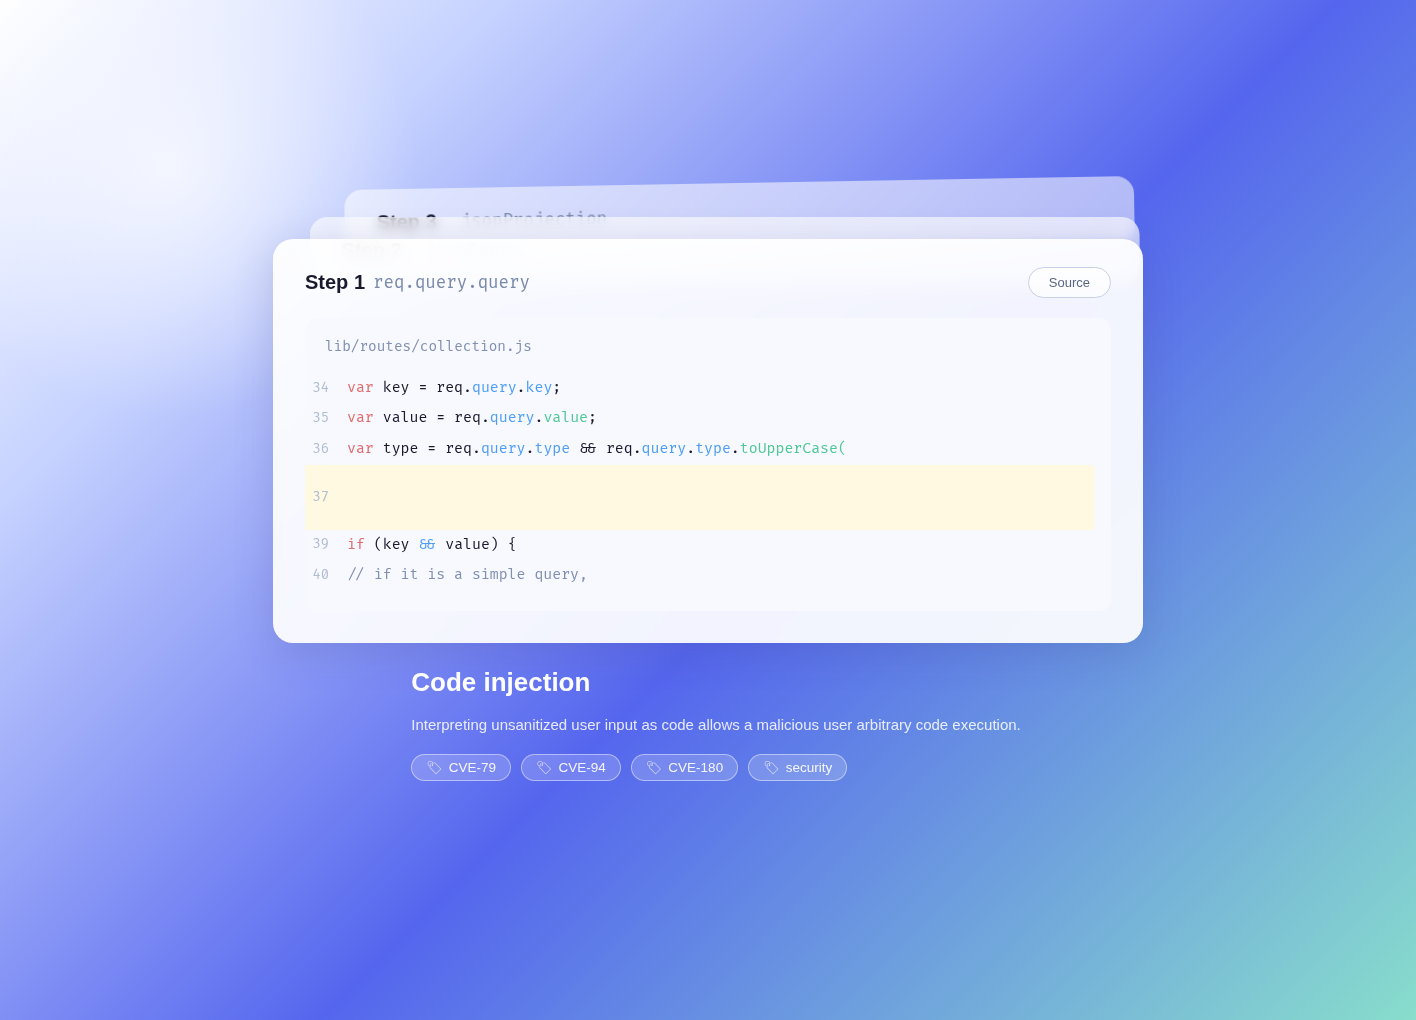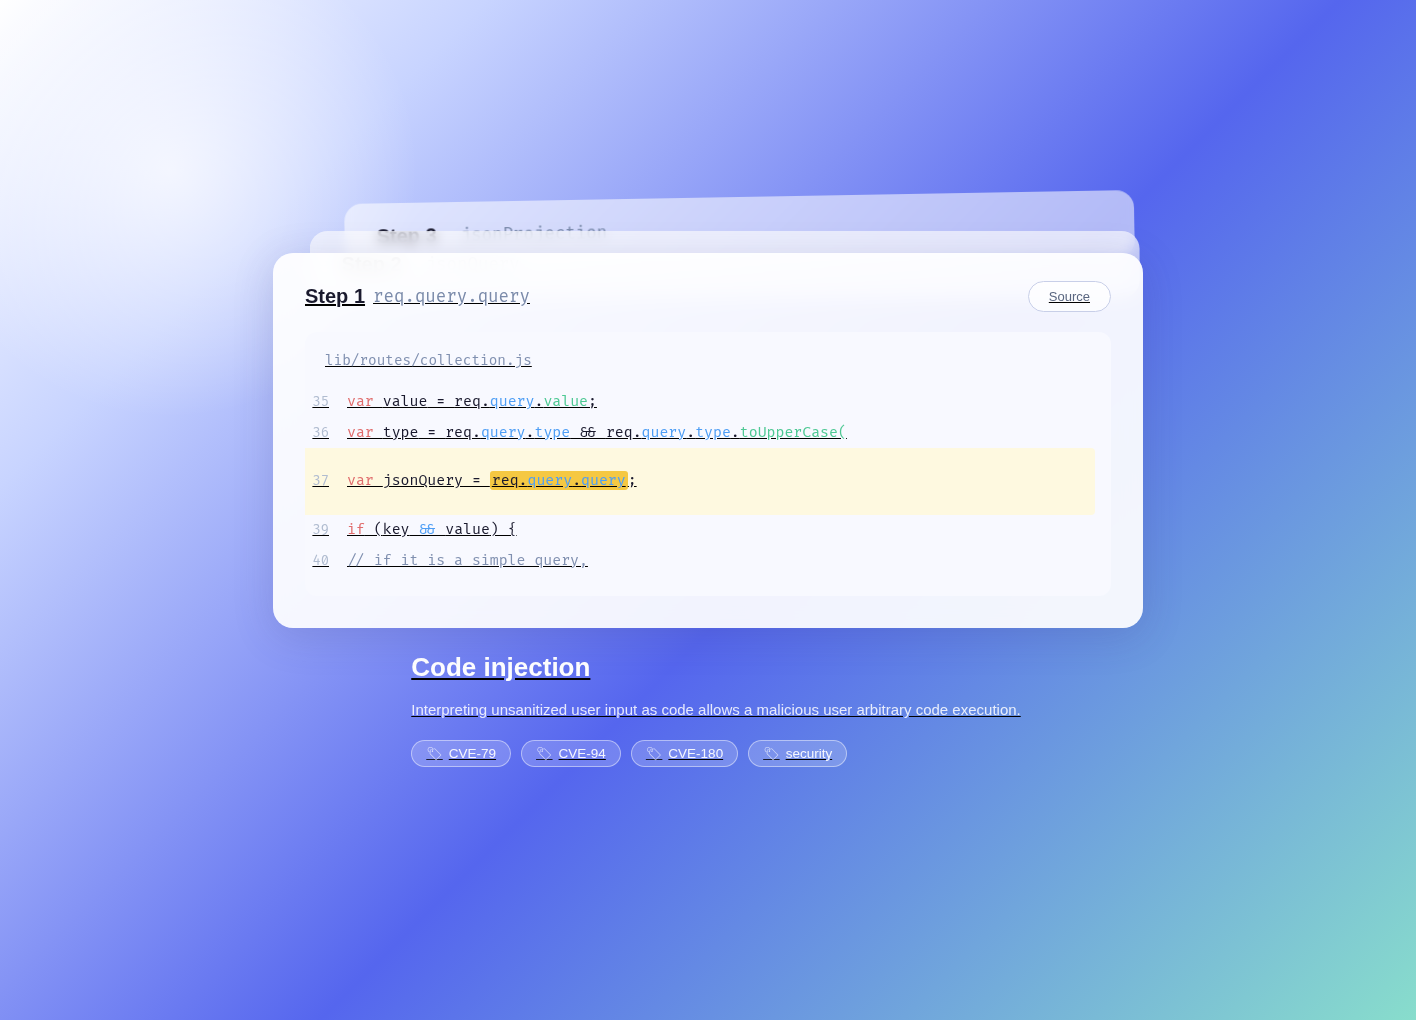--- a/index.html
+++ b/index.html
@@ -34,7 +34,6 @@
       display: flex;
       flex-direction: column;
       align-items: center;
-      text-decoration: underline;
     }
 
     

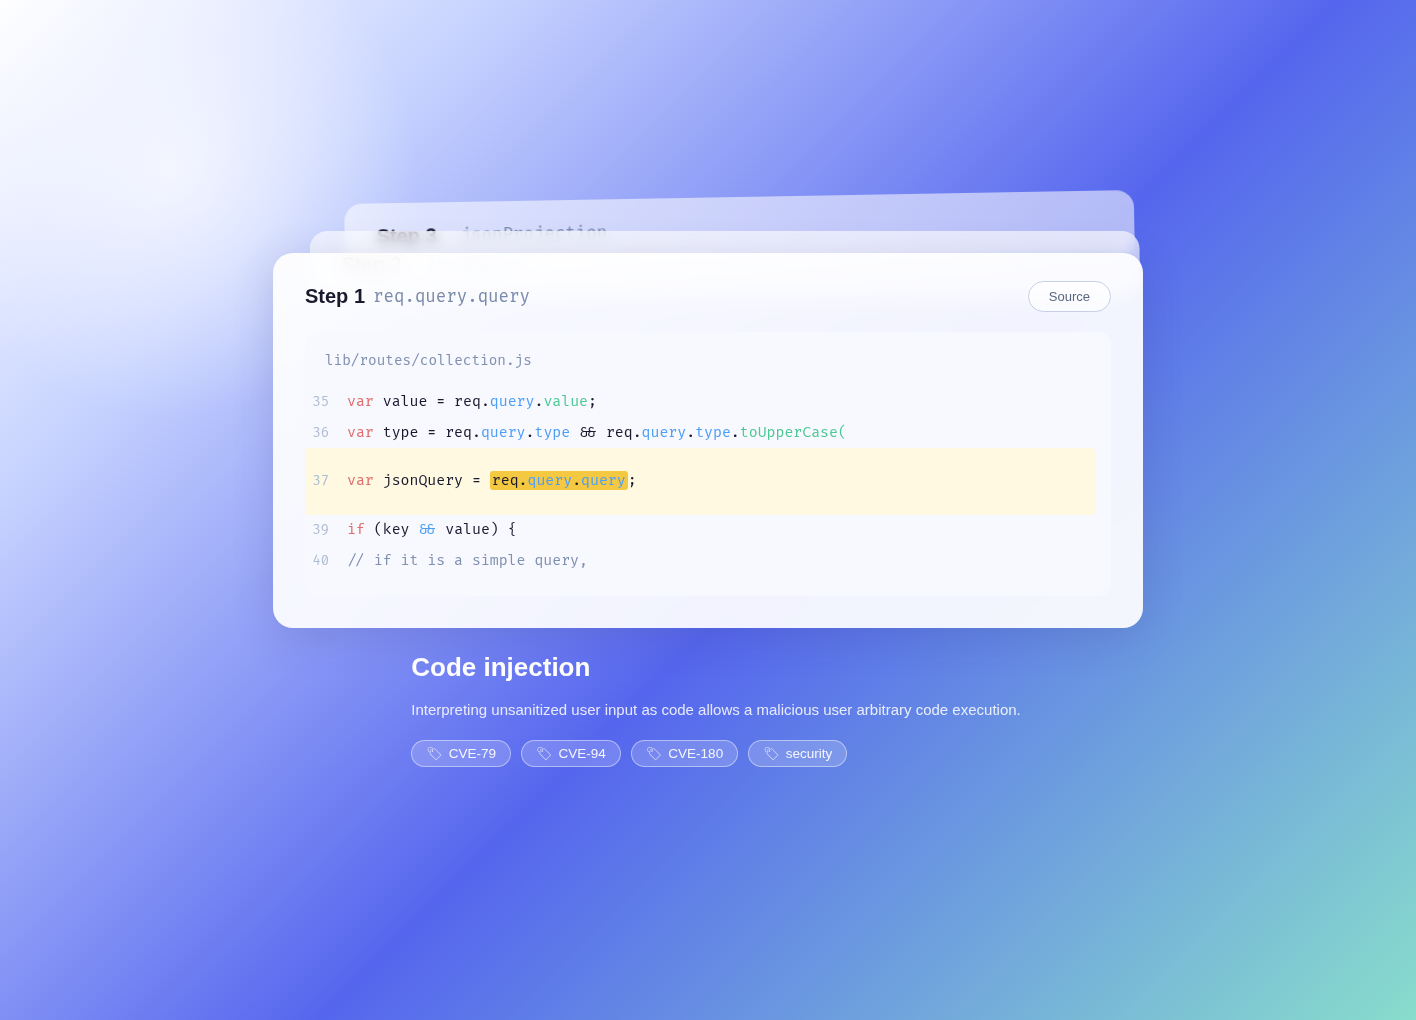--- a/index.html
+++ b/index.html
@@ -258,6 +258,12 @@
       <div class="file-path">lib/routes/collection.js</div>
       <div class="code-lines">
 
+        <div class="code-line">
+          <span class="line-num">34</span>
+          <span class="line-code">
+            <span class="kw-var">var </span><span class="kw-name">key</span><span class="kw-punct"> = </span><span class="kw-name">req</span><span class="kw-punct">.</span><span class="kw-query">query</span><span class="kw-punct">.</span><span class="kw-query">key</span><span class="kw-punct">;</span>
+          </span>
+        </div>
 
         <div class="code-line">
           <span class="line-num">35</span>

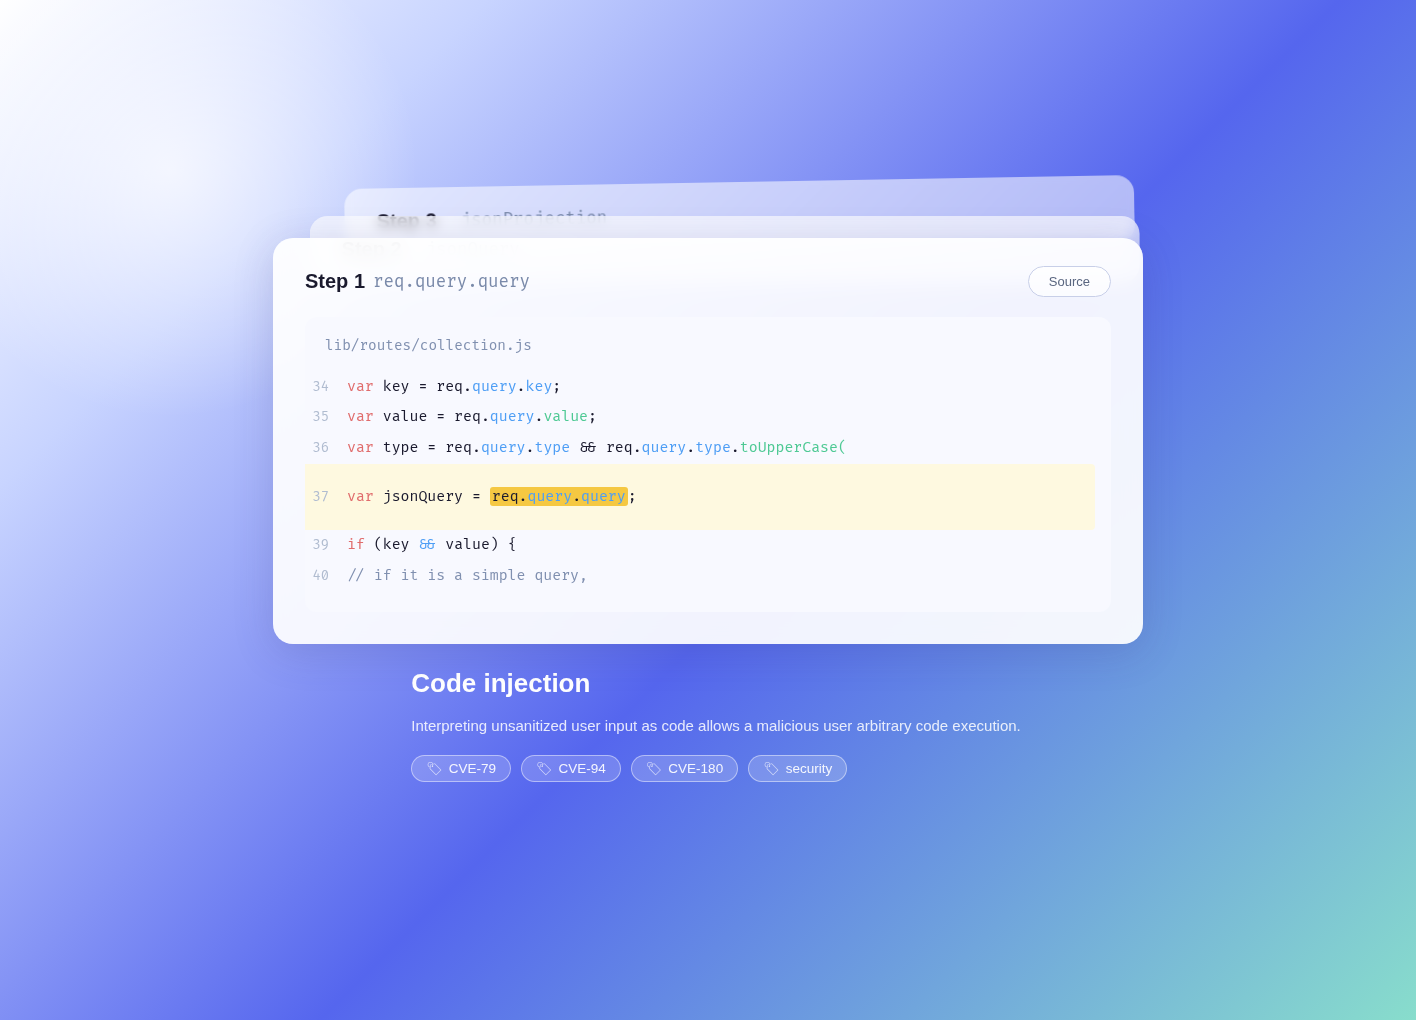--- a/index.html
+++ b/index.html
@@ -281,9 +281,6 @@
 
         <div class="code-line highlighted">
           <span class="line-num">37</span>
-          <span class="line-code">
-            <span class="kw-var">var </span><span class="kw-name">jsonQuery</span><span class="kw-punct"> = </span><span class="highlight-span"><span class="kw-name">req</span><span class="kw-punct">.</span><span class="kw-query">query</span><span class="kw-punct">.</span><span class="kw-query">query</span></span><span class="kw-punct">;</span>
-          </span>
         </div>
 
 

